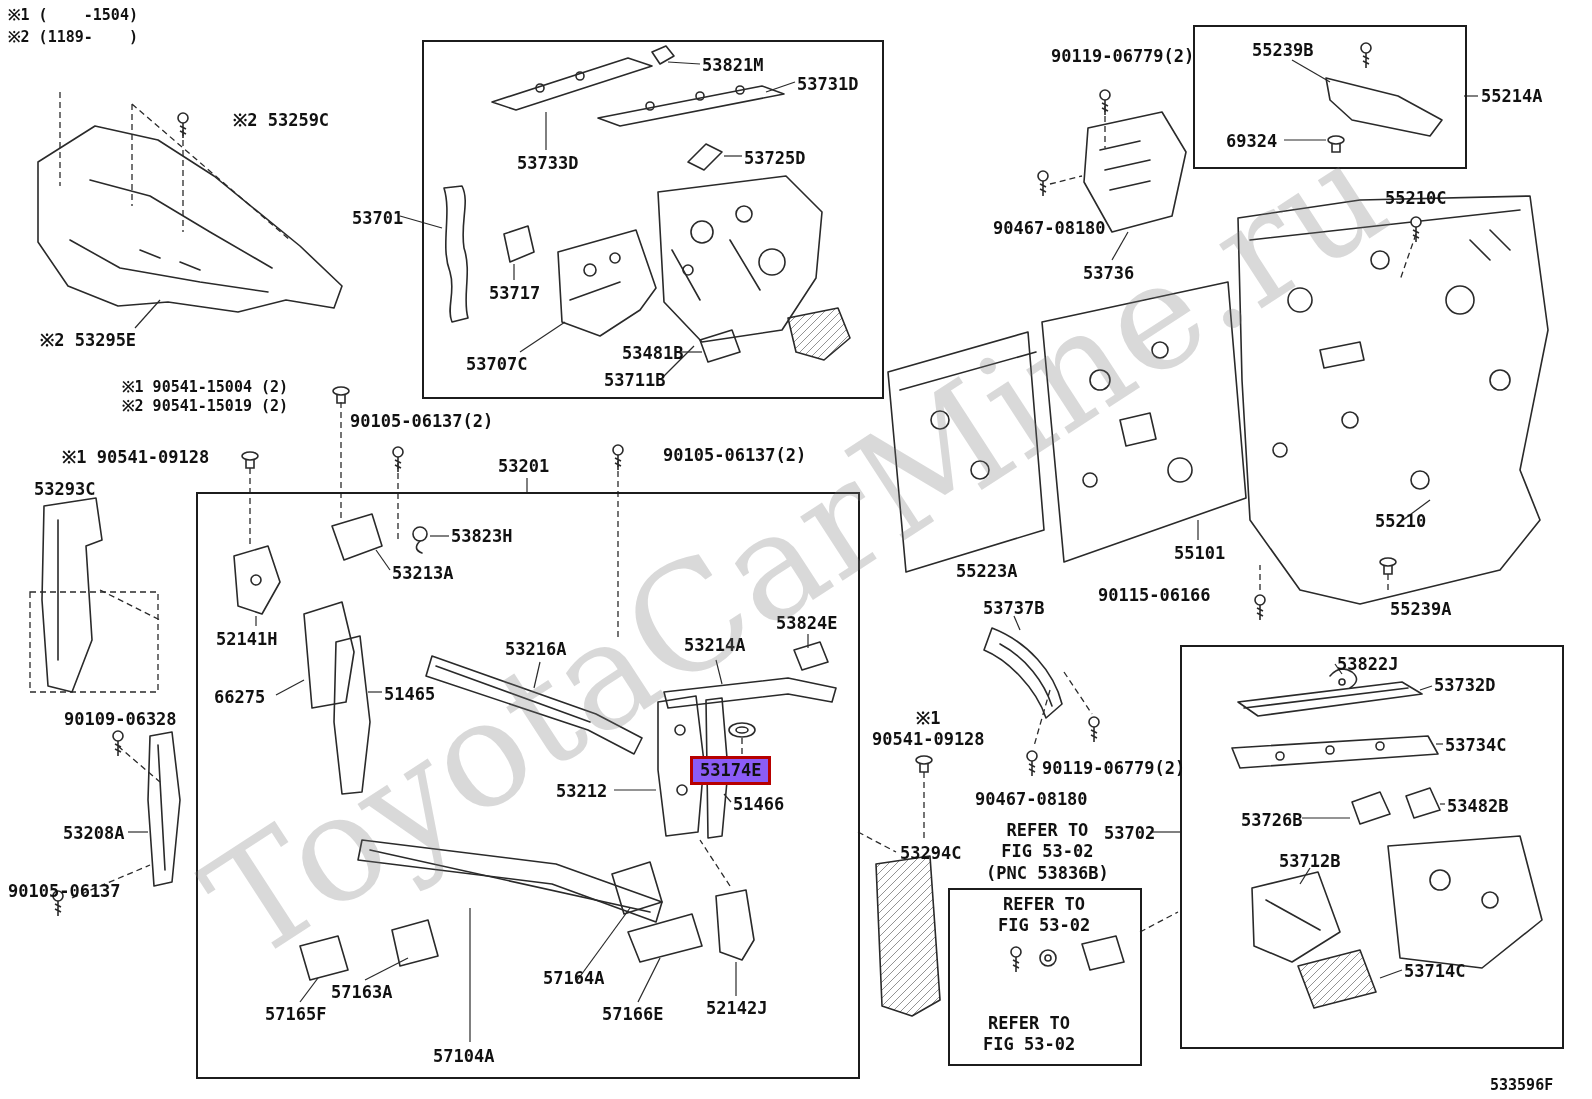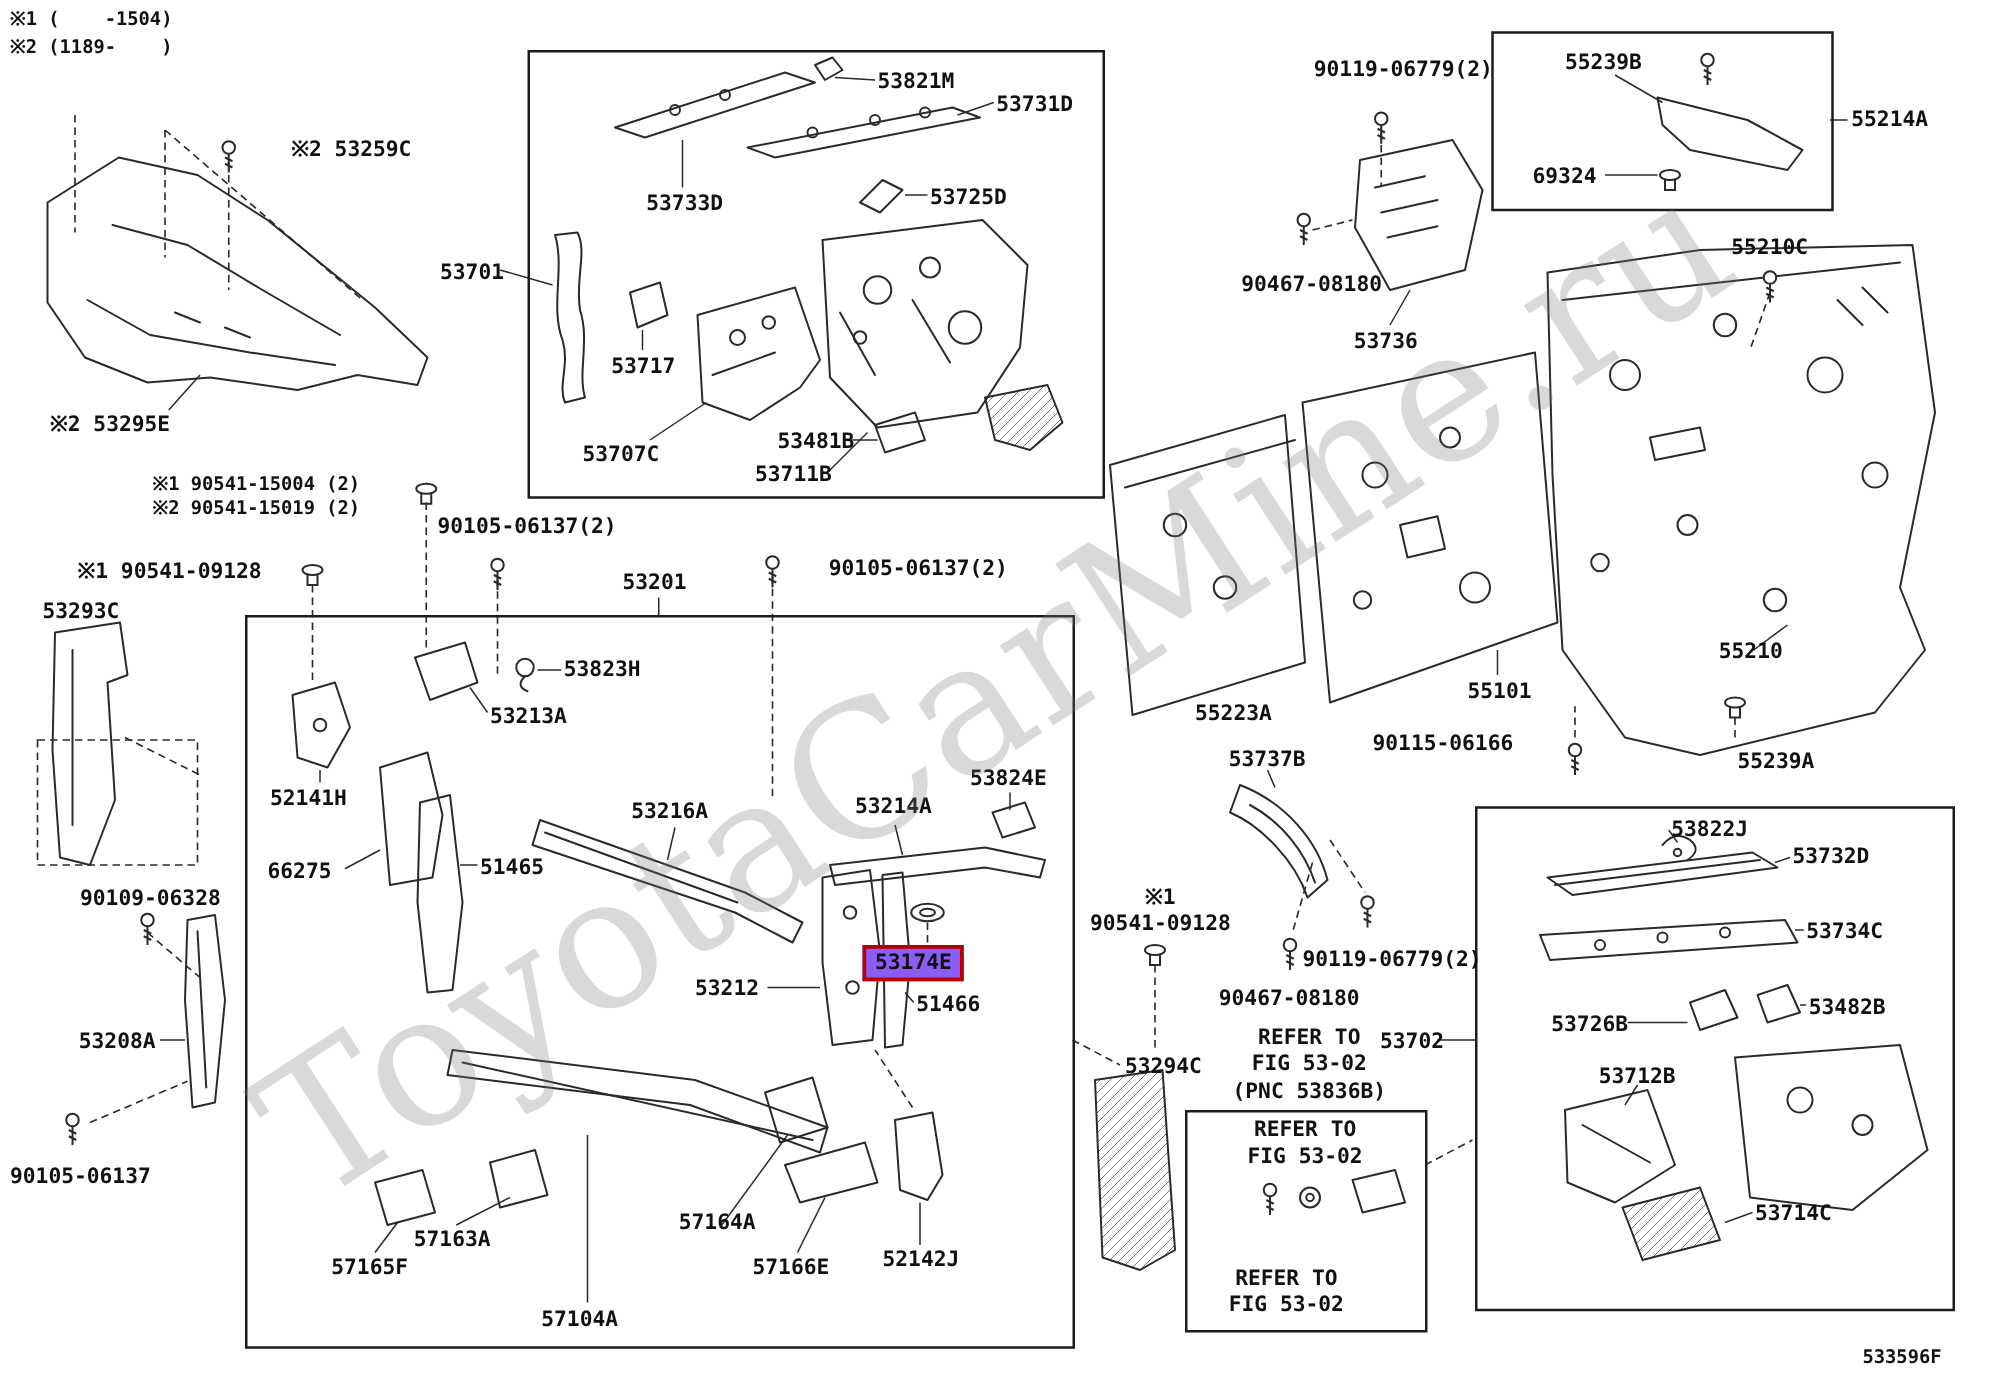--- a/index.html
+++ b/index.html
@@ -280,7 +280,7 @@
   <div class="lbl" style="left:733px;top:794px">51466</div>
   <div class="lbl" style="left:64px;top:709px">90109-06328</div>
   <div class="lbl" style="left:63px;top:823px">53208A</div>
-  <div class="lbl" style="left:8px;top:931px">90105-06137</div>
+  <div class="lbl" style="left:8px;top:881px">90105-06137</div>
   <div class="lbl" style="left:331px;top:982px">57163A</div>
   <div class="lbl" style="left:265px;top:1004px">57165F</div>
   <div class="lbl" style="left:543px;top:968px">57164A</div>

